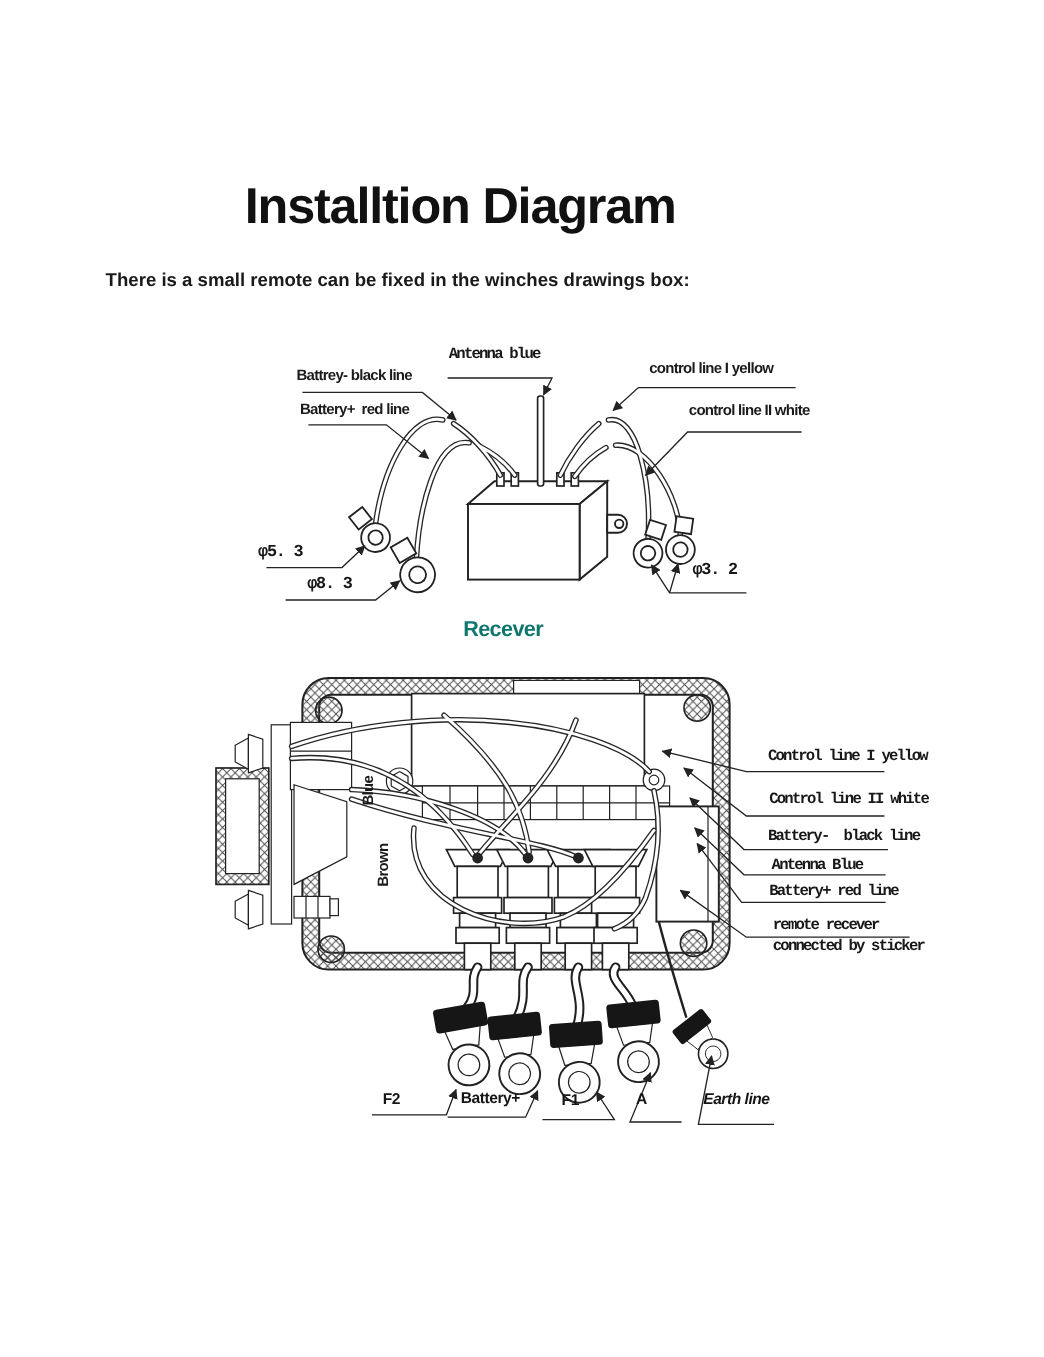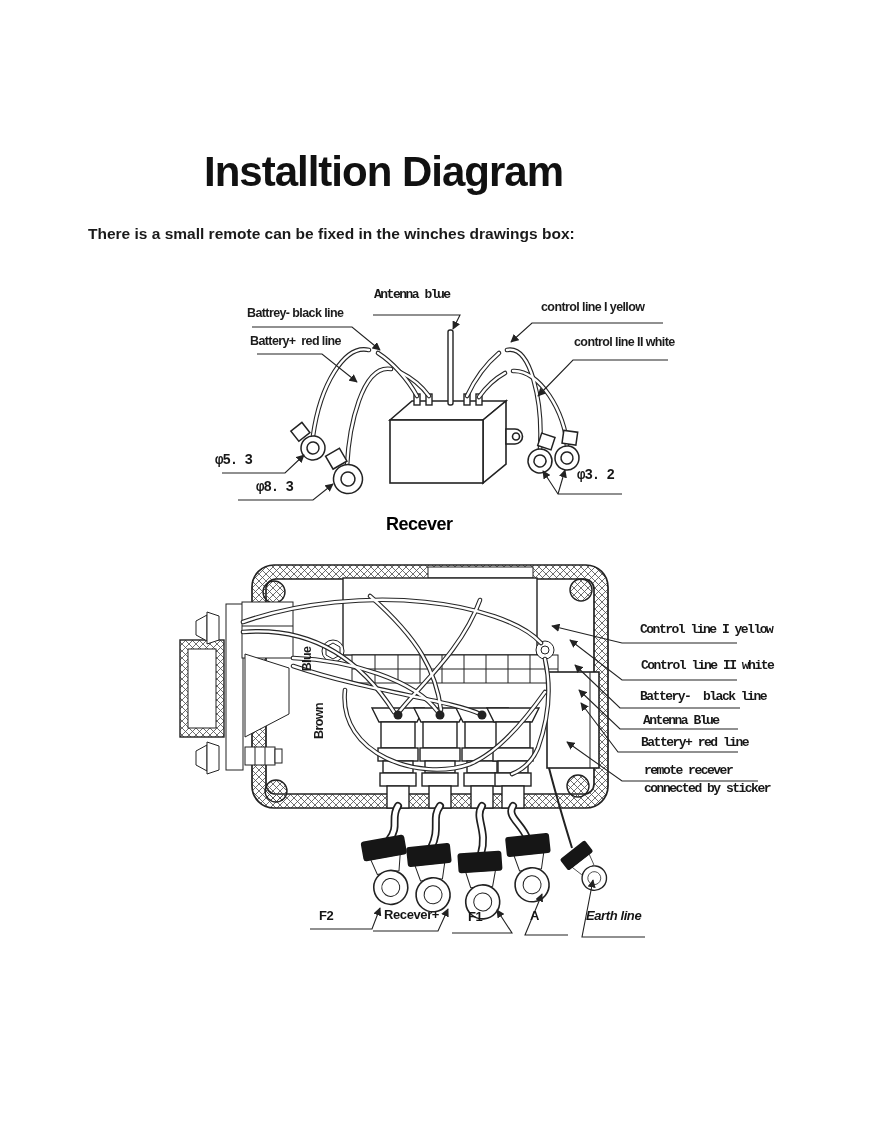--- a/index.html
+++ b/index.html
@@ -12,7 +12,7 @@
   .sansb{font:bold 12.5px "Liberation Sans",sans-serif;letter-spacing:-0.6px;color:#1b1b1b;}
   .monob{font:bold 13px "Liberation Mono",monospace;letter-spacing:-1.5px;color:#181818;}
   .monob2{font:bold 14px "Liberation Mono",monospace;letter-spacing:-1px;color:#181818;}
-  .caption{font:bold 18px "Liberation Sans",sans-serif;letter-spacing:-0.5px;color:#000000;}
+  .caption{font:bold 18px "Liberation Sans",sans-serif;letter-spacing:-0.5px;color:#0f766e;}
   .term{font:bold 13px "Liberation Sans",sans-serif;letter-spacing:-0.4px;color:#151515;}
   .vert{transform:translate(-50%,-50%) rotate(-90deg);transform-origin:center;}
   

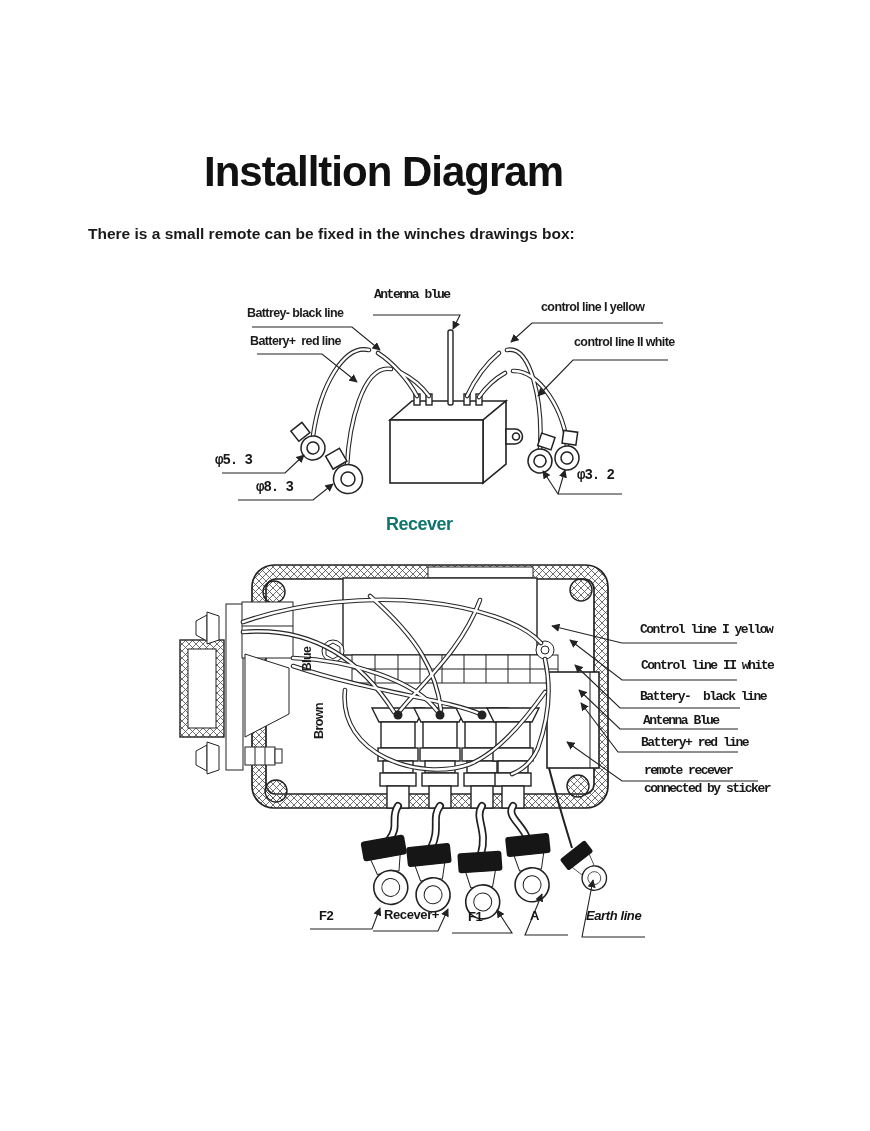--- a/index.html
+++ b/index.html
@@ -297,7 +297,7 @@
   <div class="lbl sansb vert" style="left:319px;top:721px;">Brown</div>
 
   <div class="lbl term" style="left:319px;top:908px;">F2</div>
-  <div class="lbl term" style="left:384px;top:907px;">Recever+</div>
+  <div class="lbl term" style="left:384px;top:907px;">Battery+</div>
   <div class="lbl term" style="left:468px;top:909px;text-align:right;">F1</div>
   <div class="lbl term" style="left:530px;top:908px;">A</div>
   <div class="lbl term" style="left:586px;top:908px;font-style:italic;">Earth line</div>

